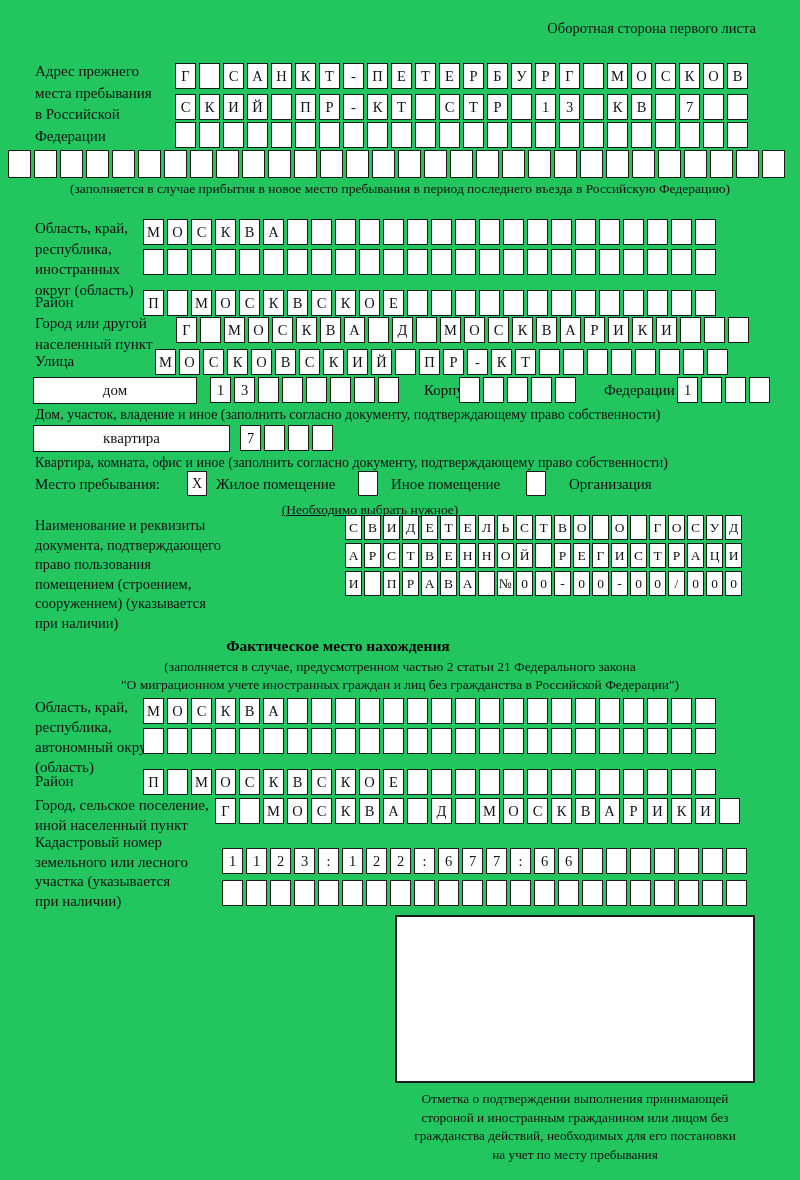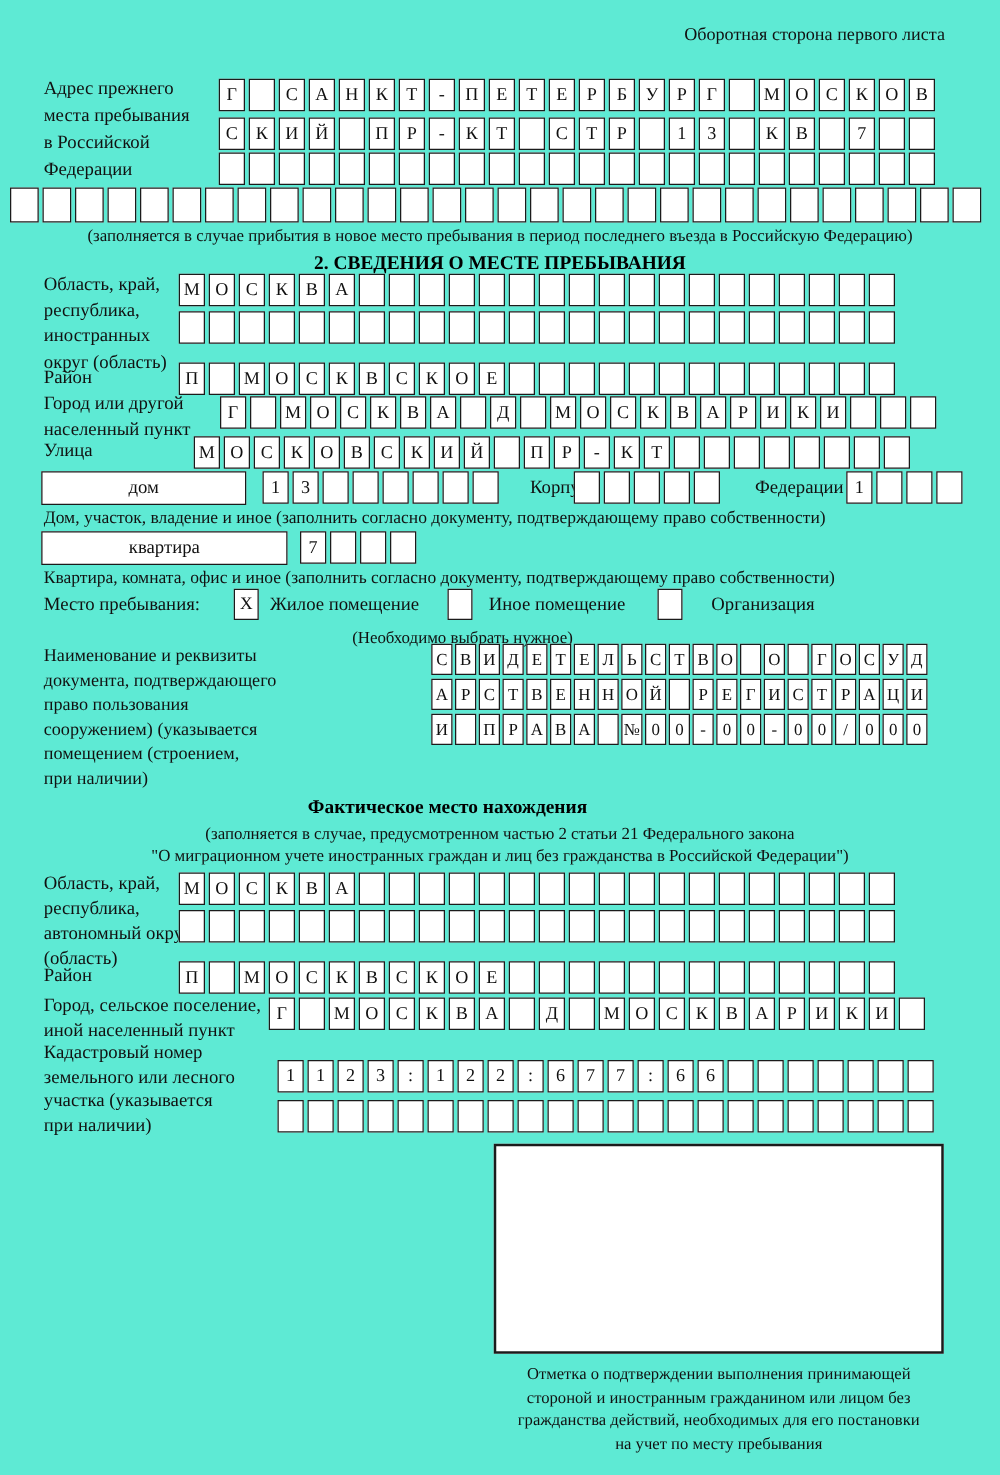--- a/index.html
+++ b/index.html
@@ -6,7 +6,7 @@
   #page{
     position:relative;
     width:800px;height:1180px;
-    background:#5eead4;
+    background:#22c55e;
     font-family:"Liberation Serif","DejaVu Serif",serif;
     color:#111;
     overflow:hidden;

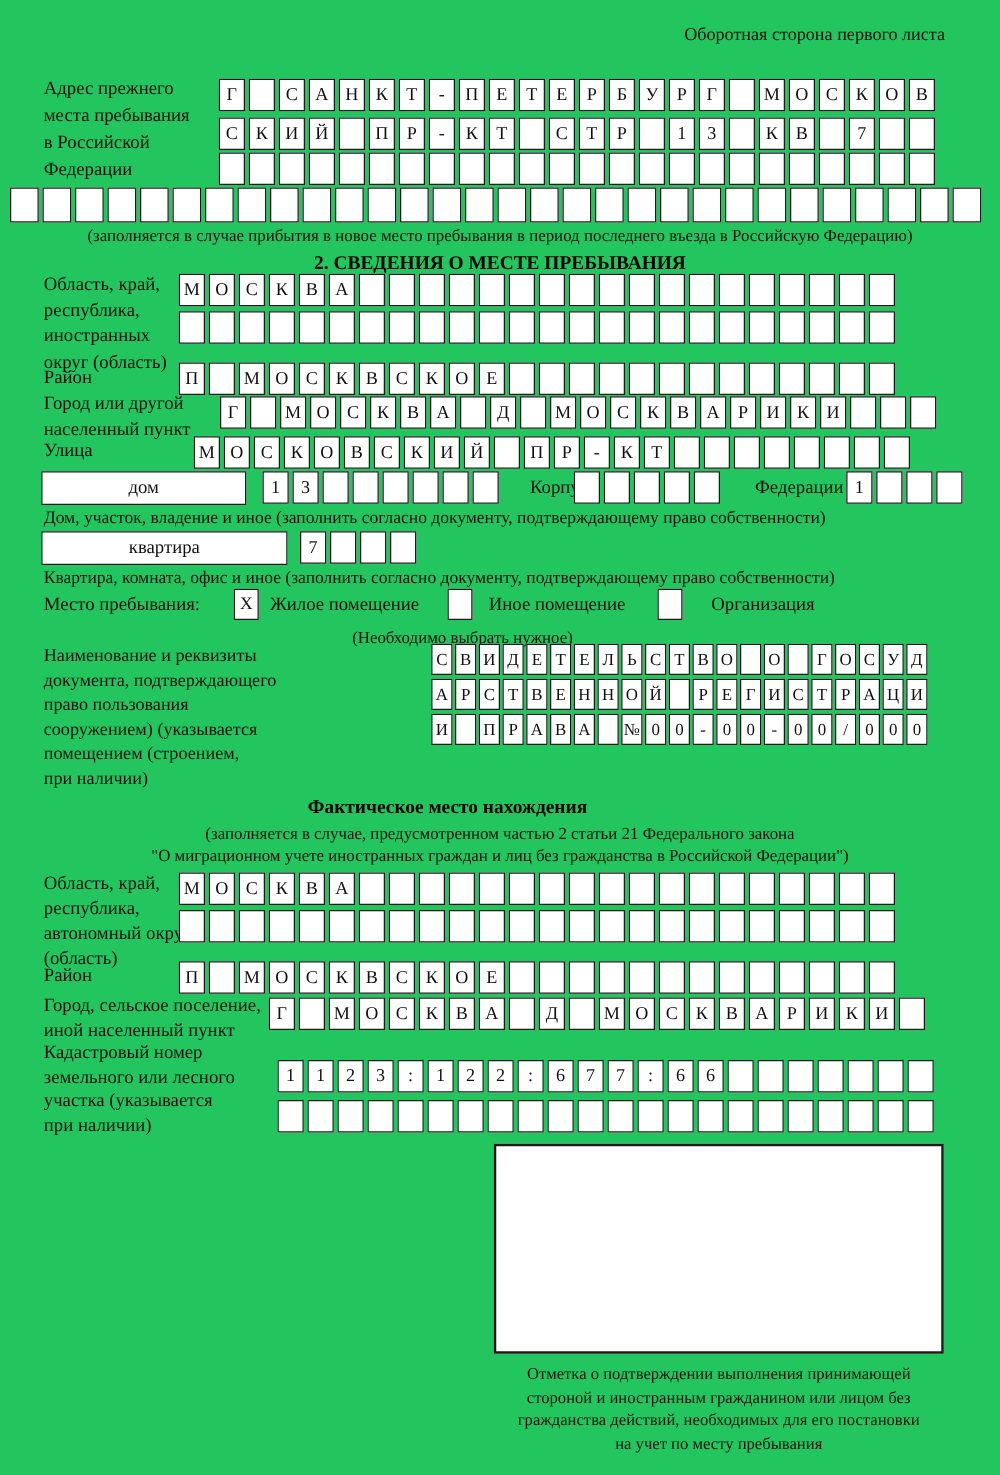--- a/index.html
+++ b/index.html
@@ -171,7 +171,6 @@
     </div>
   <div class="cap center" style="left:0px;top:181px;width:800px;">(заполняется в случае прибытия в новое место пребывания в период последнего въезда в Российскую Федерацию)</div>
 
-  <div class="title center" style="left:0px;top:202px;width:800px;">2. СВЕДЕНИЯ О МЕСТЕ ПРЕБЫВАНИЯ</div>
 
   <div class="lbl" style="left:35px;top:218px;width:120px;line-height:20.5px;">
       <div>Область, край,</div>

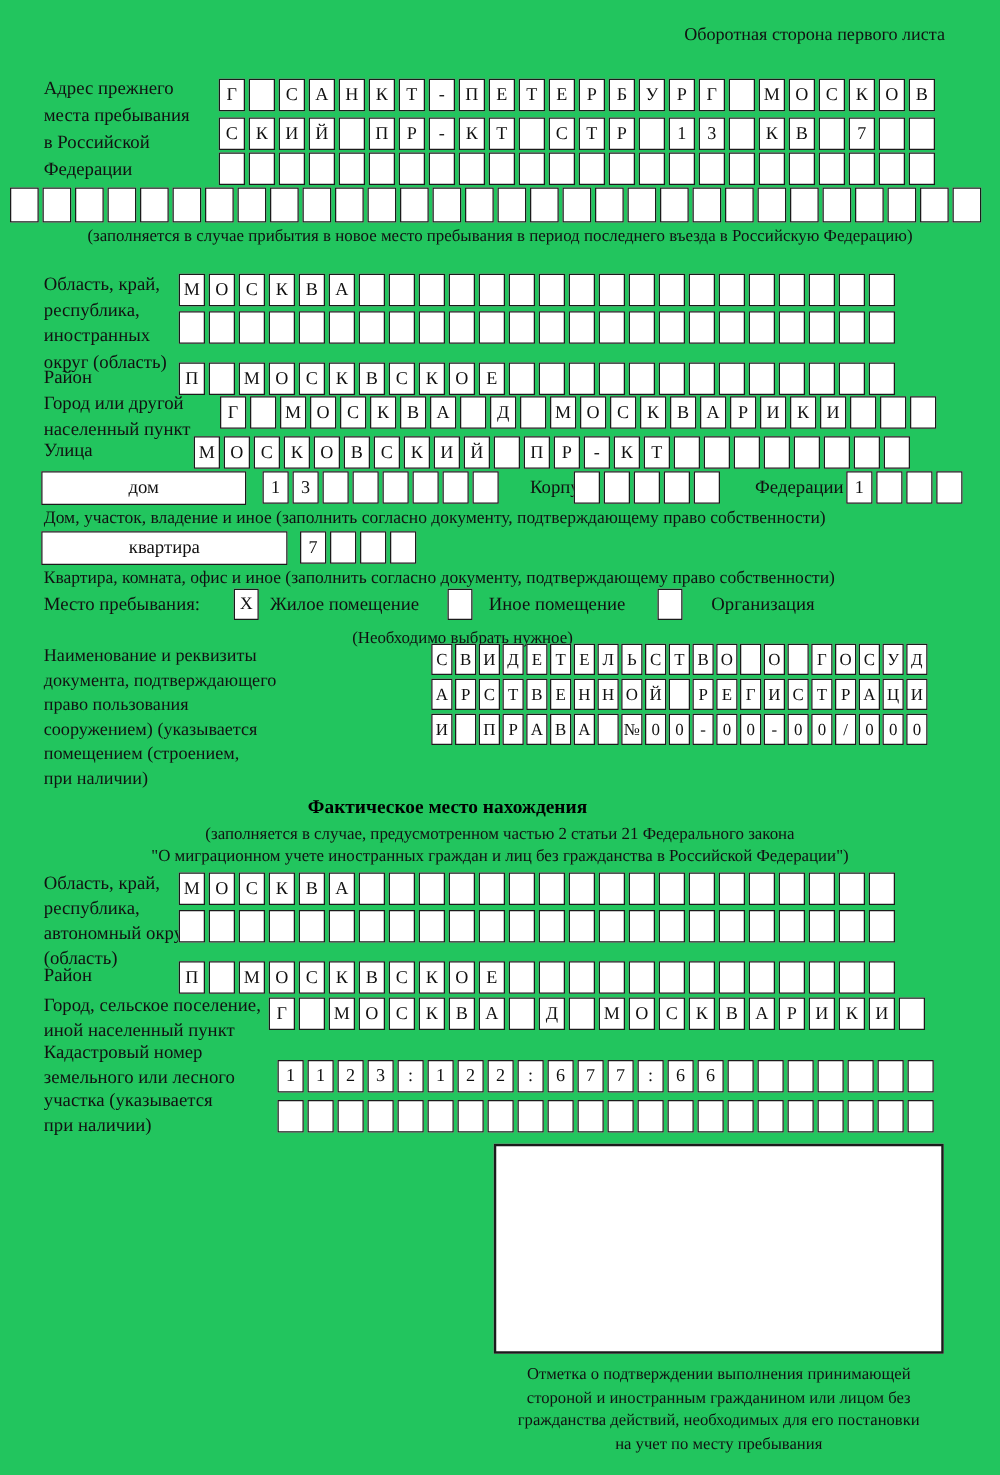--- a/index.html
+++ b/index.html
@@ -362,7 +362,7 @@
   <div class="lbl" style="left:391px;top:474px;">Иное помещение</div>
   <div class="checkbox" style="left:526px;top:471px;"></div>
   <div class="lbl" style="left:569px;top:474px;">Организация</div>
-  <div class="cap center" style="left:150px;top:502px;width:440px;">(Необходимо выбрать нужное)</div>
+  <div class="cap center" style="left:150px;top:502px;width:440px;text-decoration:underline;">(Необходимо выбрать нужное)</div>
 
   <div class="lbl" style="left:35px;top:516px;width:300px;line-height:19.5px;font-size:14.5px;">
       <div>Наименование и реквизиты</div>

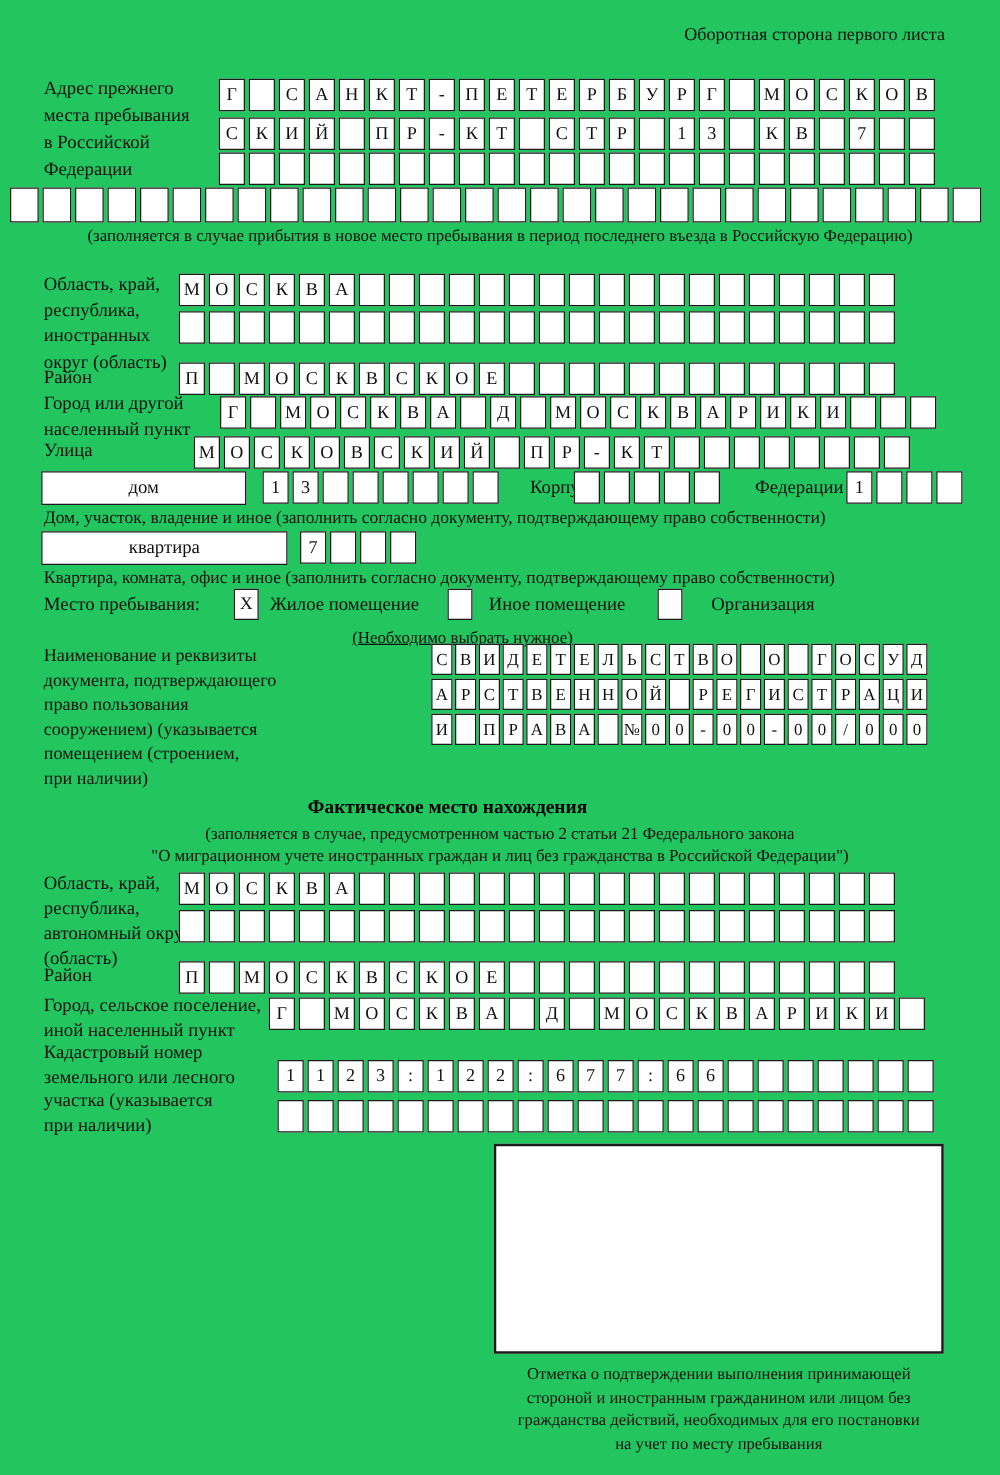--- a/index.html
+++ b/index.html
@@ -368,8 +368,8 @@
       <div>Наименование и реквизиты</div>
       <div>документа, подтверждающего</div>
       <div>право пользования</div>
+      <div>помещением (строением,</div>
       <div>сооружением) (указывается</div>
-      <div>помещением (строением,</div>
       <div>при наличии)</div>
     </div>
   <div class="cells sm" style="left:345px;top:515px;">

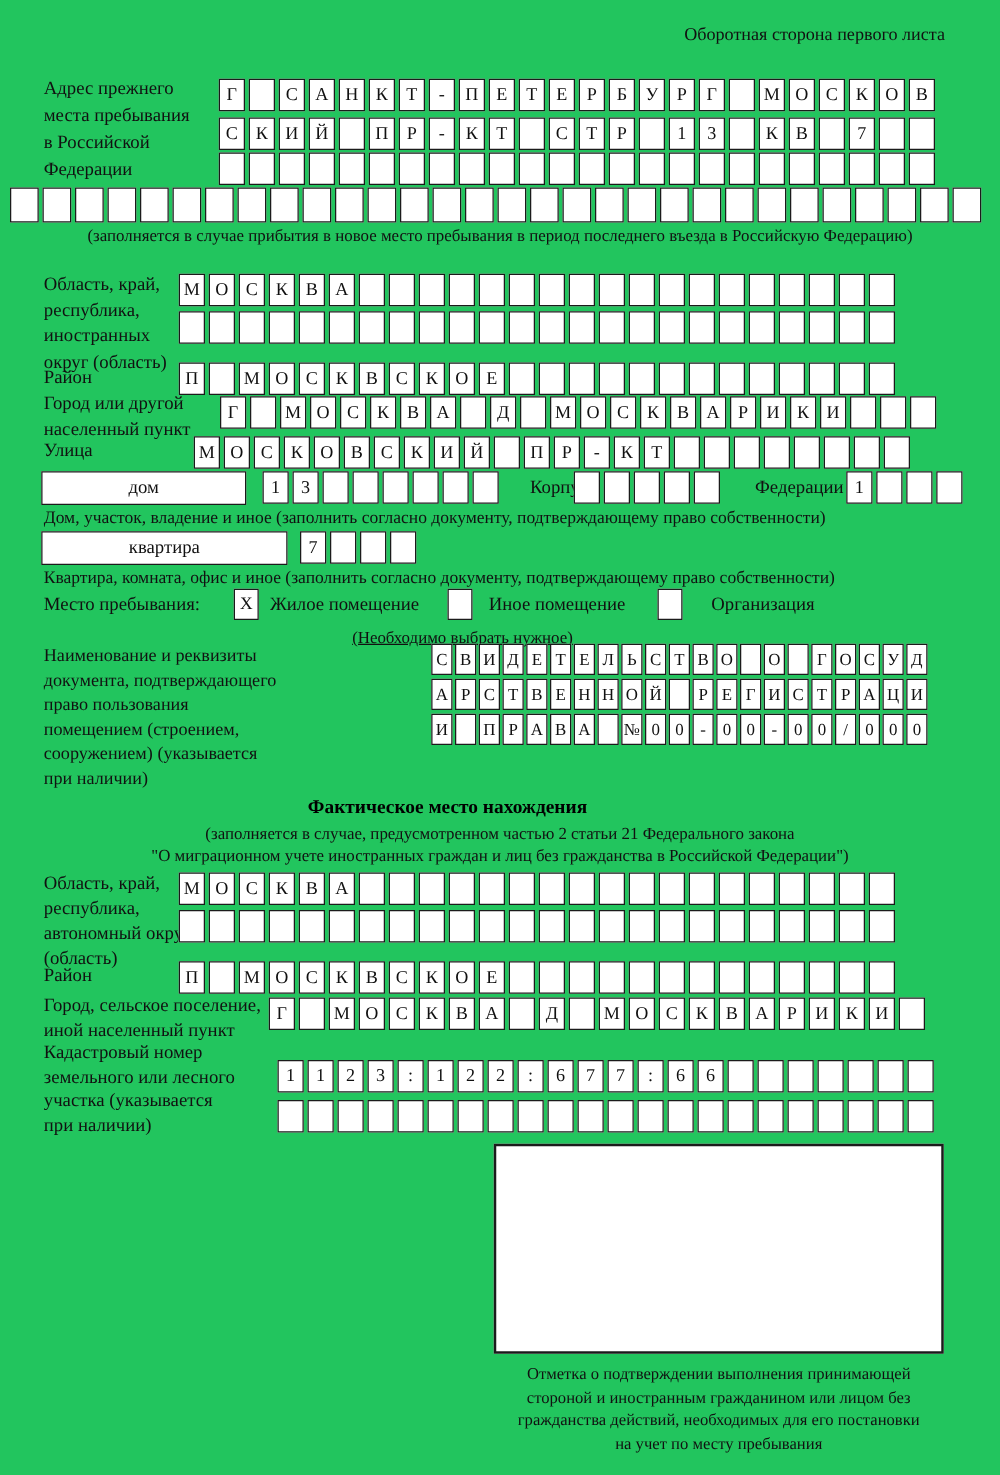--- a/index.html
+++ b/index.html
@@ -442,7 +442,7 @@
       <div class="cell">0</div>
     </div>
 
-  <div class="title center" style="left:0px;top:637px;width:676px;padding-left:20px;">Фактическое место нахождения</div>
+  <div class="title center" style="left:0px;top:637px;width:676px;">Фактическое место нахождения</div>
   <div class="cap center" style="left:0px;top:659px;width:800px;">(заполняется в случае, предусмотренном частью 2 статьи 21 Федерального закона</div>
   <div class="cap center" style="left:0px;top:677px;width:800px;">"О миграционном учете иностранных граждан и лиц без гражданства в Российской Федерации")</div>
 

